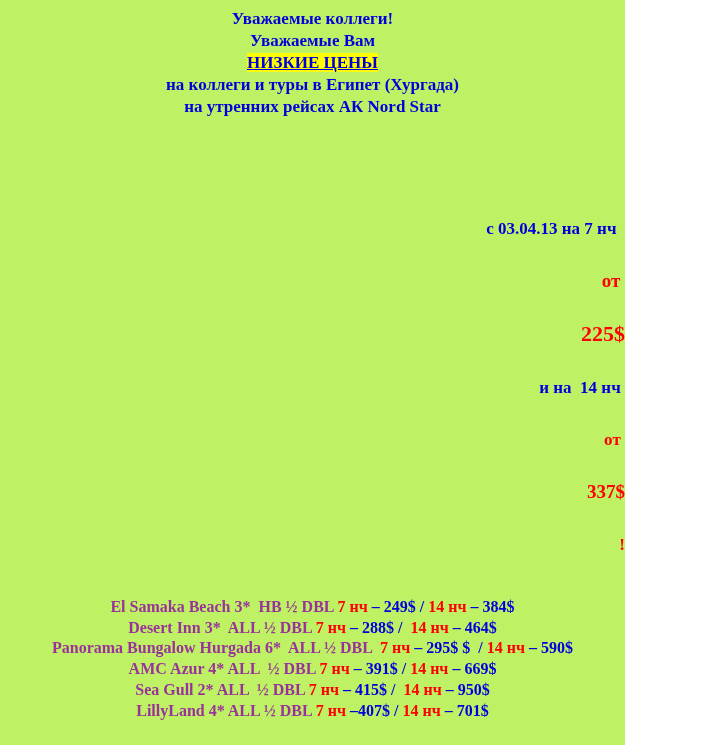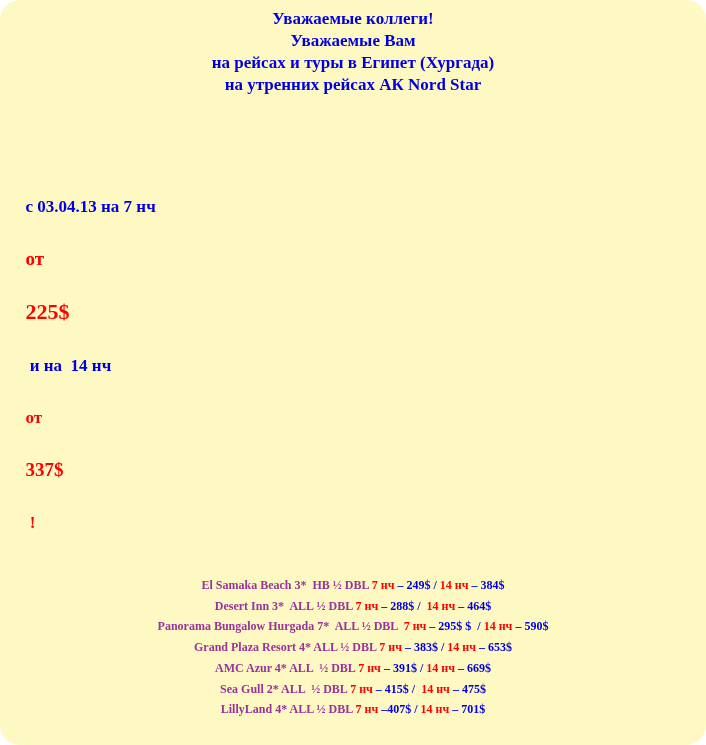--- a/index.html
+++ b/index.html
@@ -4,10 +4,9 @@
 <style>
   html,body{margin:0;padding:0;background:#fff;}
   .page{
-    width:706px;height:745px;background:#fef9c3;overflow:hidden;
+    width:625px;height:745px;background:#bef264;overflow:hidden;
     font-family:"Liberation Serif","DejaVu Serif",serif;font-weight:bold;
     position:relative;
-    border-radius:20px;
   }
   .pre{white-space:pre-wrap;}
   .c-blue{color:#0000dd;}

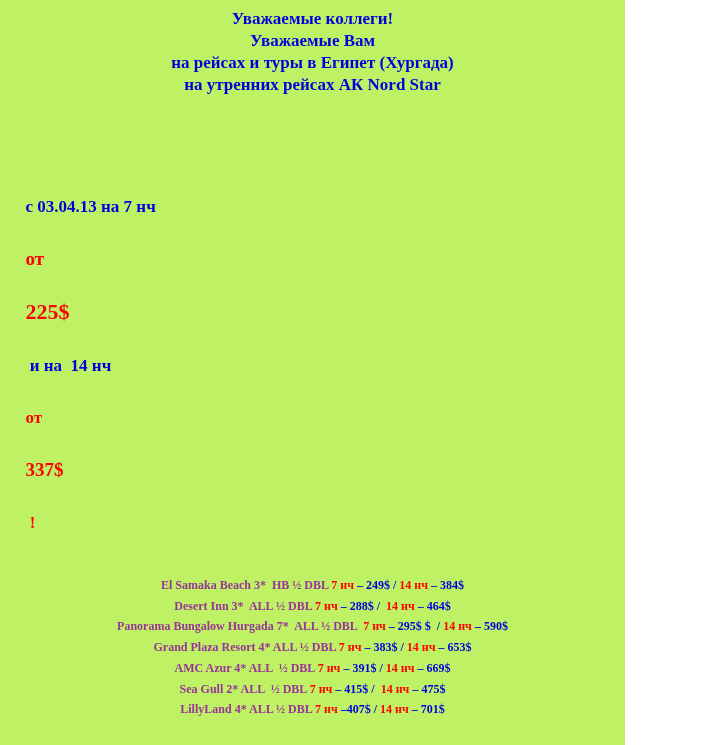--- a/index.html
+++ b/index.html
@@ -35,6 +35,7 @@
 
       <div class="hline"><span class="pre c-blue">Уважаемые Вам</span></div>
 
+      <div class="hline"><span class="pre c-blue hl-yellow">НИЗКИЕ ЦЕНЫ</span></div>
 
       <div class="hline"><span class="pre c-blue">на рейсах и туры в Египет (Хургада)</span></div>
 

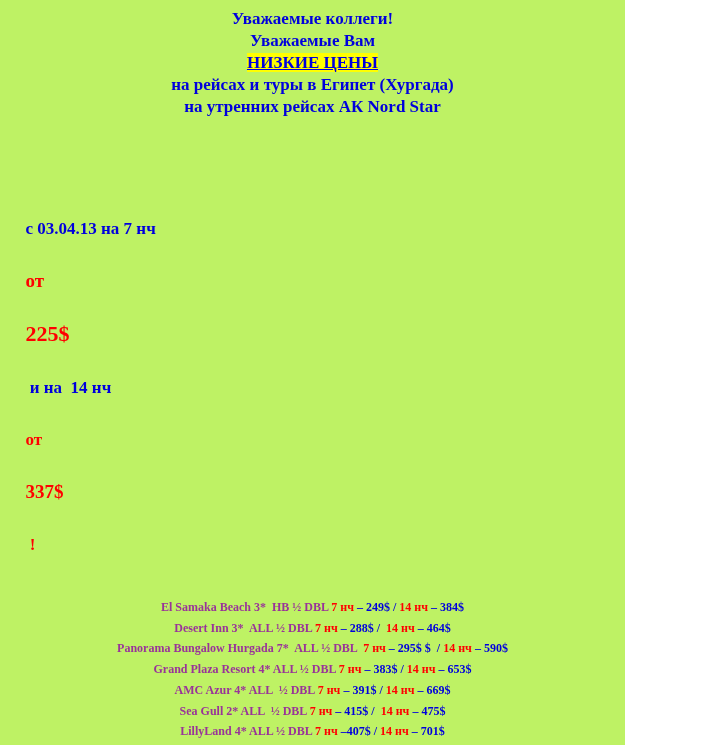--- a/index.html
+++ b/index.html
@@ -37,7 +37,7 @@
 
       <div class="hline"><span class="pre c-blue hl-yellow">НИЗКИЕ ЦЕНЫ</span></div>
 
-      <div class="hline"><span class="pre c-blue">на рейсах и туры в Египет (Хургада)</span></div>
+      <div class="hline"><span class="pre c-blue">на коллеги и туры в Египет (Хургада)</span></div>
 
       <div class="hline"><span class="pre c-blue">на утренних рейсах АК Nord Star</span></div>
     </div>

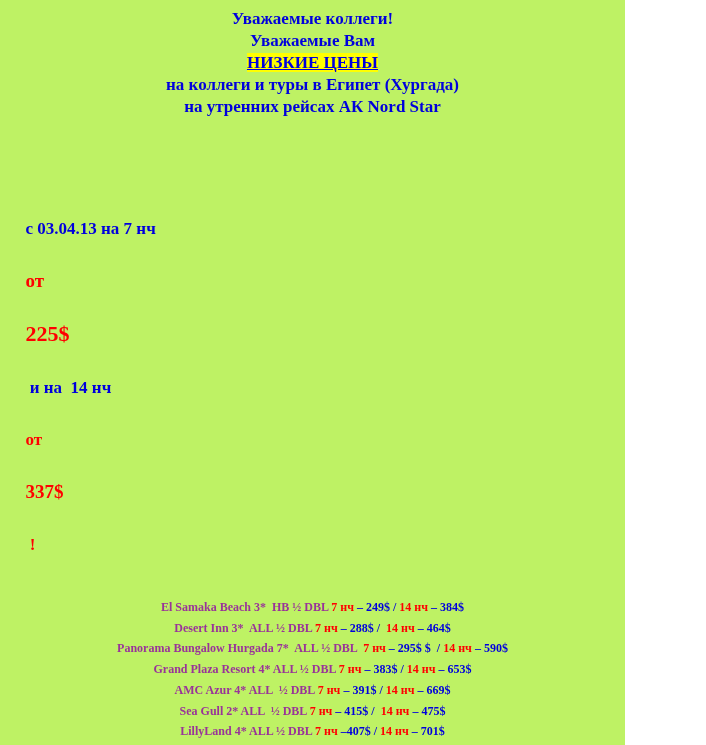--- a/index.html
+++ b/index.html
@@ -19,7 +19,7 @@
   .header-block{padding-top:8px;}
   .hline{text-align:center;font-size:17px;line-height:22px;}
 
-  .promo{margin-top:20px;text-align:left;font-size:17px;line-height:26px;}
+  .promo{margin-top:20px;text-align:right;font-size:17px;line-height:26px;}
 
   .hotels{margin-top:13px;}
   .hotel-line{text-align:center;font-size:12px;line-height:20.7px;}

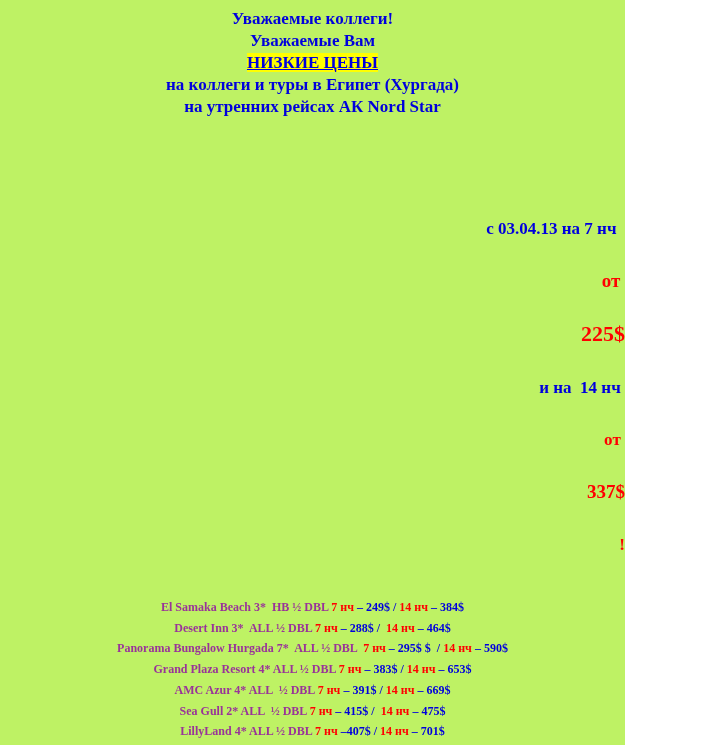--- a/index.html
+++ b/index.html
@@ -22,7 +22,7 @@
   .promo{margin-top:20px;text-align:right;font-size:17px;line-height:26px;}
 
   .hotels{margin-top:13px;}
-  .hotel-line{text-align:center;font-size:12px;line-height:20.7px;}
+  .hotel-line{text-align:center;font-size:16px;line-height:20.7px;}
 </style>
 </head>
 <body>

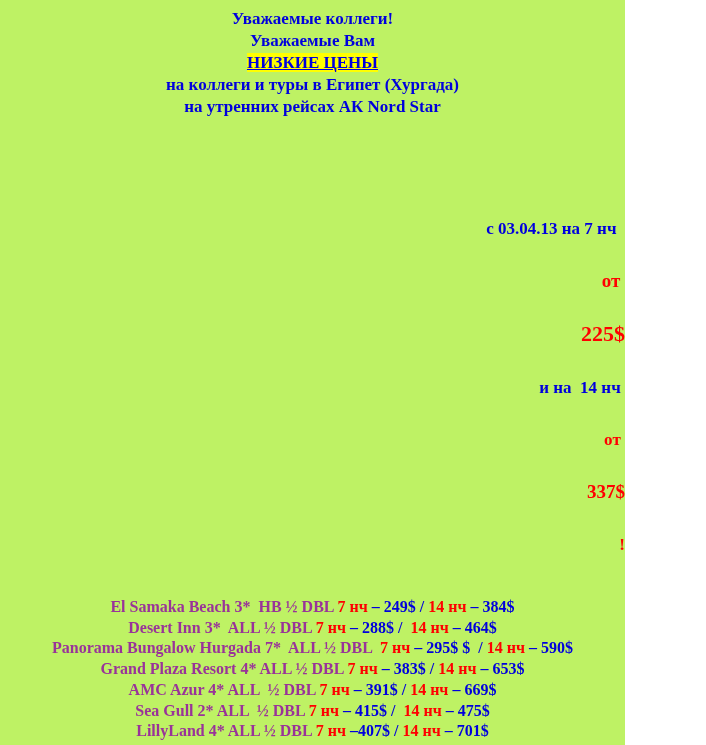--- a/index.html
+++ b/index.html
@@ -71,7 +71,7 @@
       </div>
 
       <div class="hotel-line">
-        <span class="pre c-purple">Panorama Bungalow Hurgada 7*  ALL ½ DBL  </span><span class="pre c-red">7 нч</span><span class="pre c-blue"> – 295$ $  / </span><span class="pre c-red">14 нч</span><span class="pre c-blue"> – 590$</span>
+        <span class="pre c-purple">Panorama Bungalow Hurgada 6*  ALL ½ DBL  </span><span class="pre c-red">7 нч</span><span class="pre c-blue"> – 295$ $  / </span><span class="pre c-red">14 нч</span><span class="pre c-blue"> – 590$</span>
       </div>
 
 

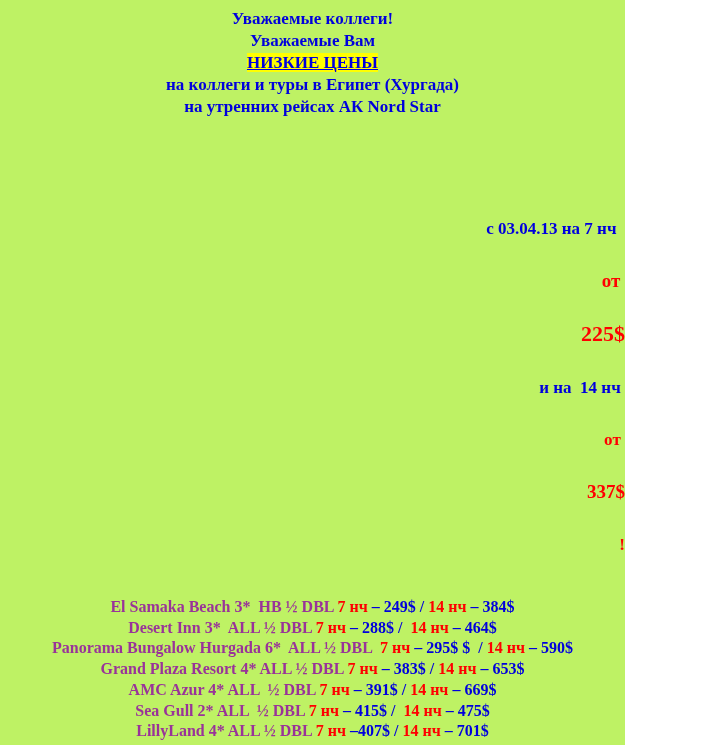--- a/index.html
+++ b/index.html
@@ -75,9 +75,6 @@
       </div>
 
 
-      <div class="hotel-line">
-        <span class="pre c-purple">Grand Plaza Resort 4* ALL ½ DBL </span><span class="pre c-red">7 нч</span><span class="pre c-blue"> – 383$ / </span><span class="pre c-red">14 нч</span><span class="pre c-blue"> – 653$</span>
-      </div>
 
       <div class="hotel-line">
         <span class="pre c-purple">AMC Azur 4* ALL  ½ DBL </span><span class="pre c-red">7 нч</span><span class="pre c-blue"> – 391$ / </span><span class="pre c-red">14 нч</span><span class="pre c-blue"> – 669$</span>

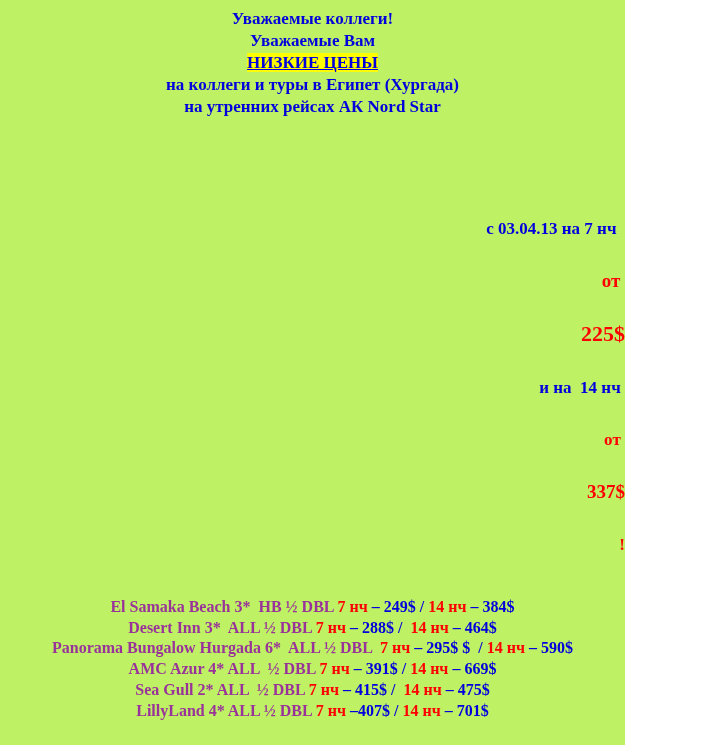--- a/index.html
+++ b/index.html
@@ -81,7 +81,7 @@
       </div>
 
       <div class="hotel-line">
-        <span class="pre c-purple">Sea Gull 2* ALL  ½ DBL </span><span class="pre c-red">7 нч</span><span class="pre c-blue"> – 415$ /  </span><span class="pre c-red">14 нч</span><span class="pre c-blue"> – 475$</span>
+        <span class="pre c-purple">Sea Gull 2* ALL  ½ DBL </span><span class="pre c-red">7 нч</span><span class="pre c-blue"> – 415$ /  </span><span class="pre c-red">14 нч</span><span class="pre c-blue"> – 950$</span>
       </div>
 
       <div class="hotel-line">

